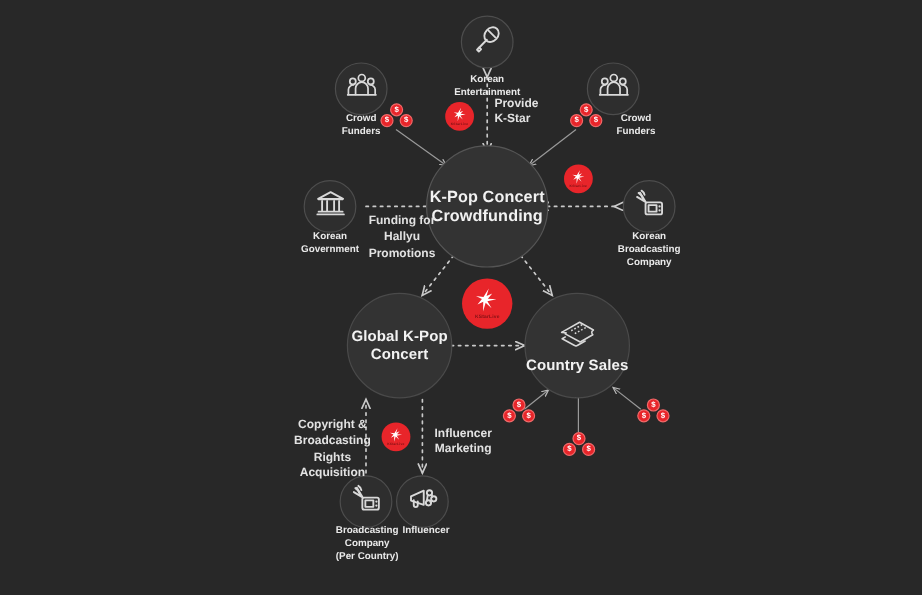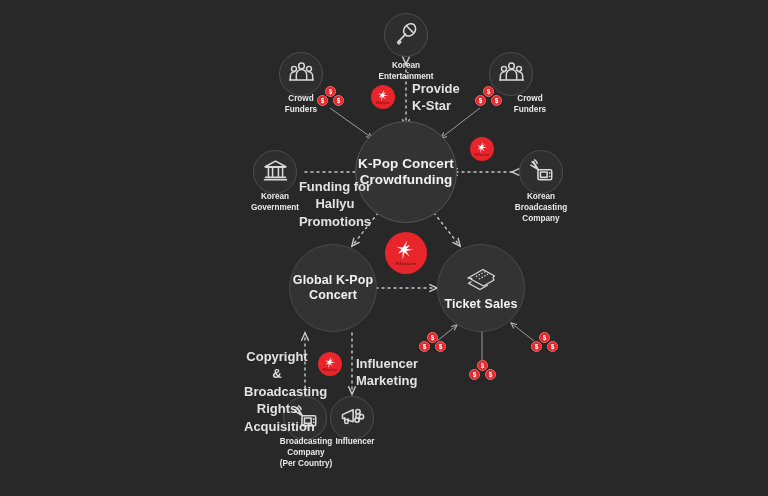--- a/index.html
+++ b/index.html
@@ -64,7 +64,7 @@
   .edge-label{
     position:absolute;
     text-align:center;
-    font-size:13px;
+    font-size:10px;
     font-weight:bold;
     line-height:1.34;
     color:#e2e2e2;

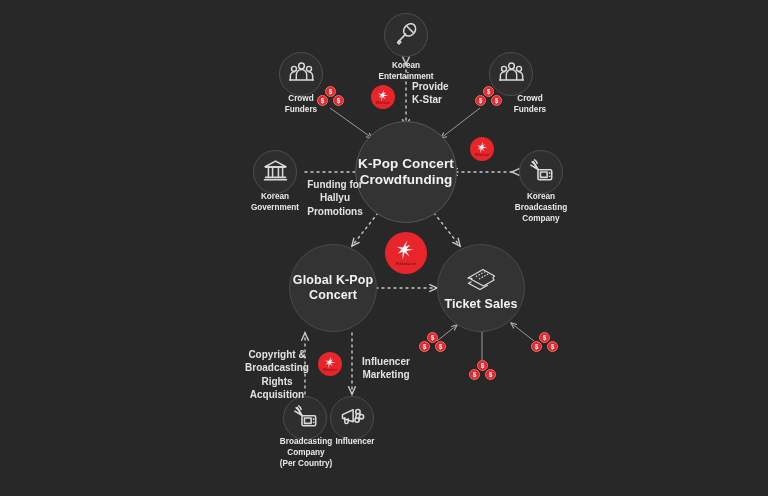--- a/index.html
+++ b/index.html
@@ -175,7 +175,7 @@
         </g>
       </svg>
     </span>
-    <div class="node-title">Ticket Sales</div>
+    <div class="node-title">Country Sales</div>
   </div>
 
   <div class="icnode" style="left:384px;top:13px;">

